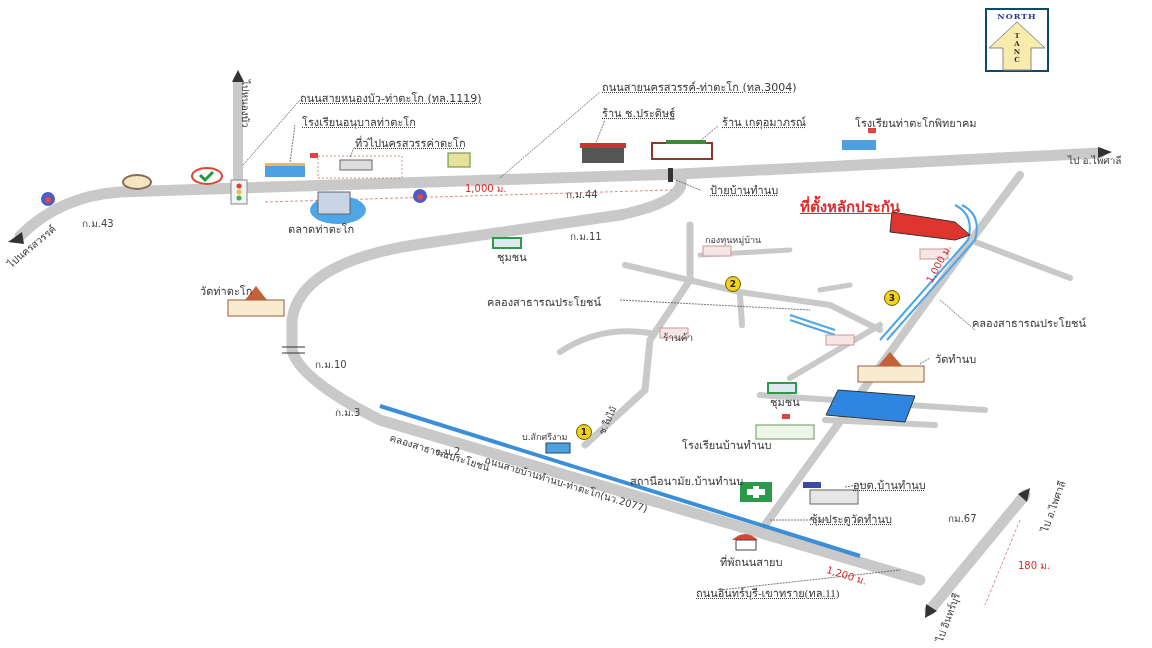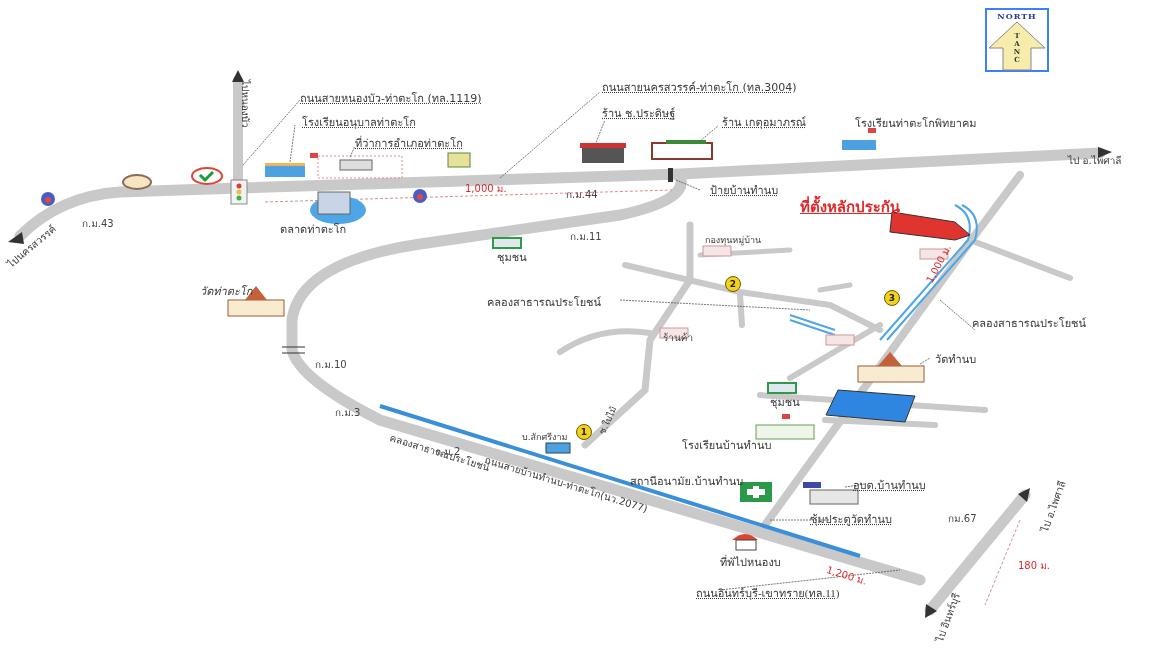--- a/index.html
+++ b/index.html
@@ -10,7 +10,7 @@
   .big-red{color:#e0282a;font-size:15px;font-weight:bold;text-decoration:underline;}
   .km{font-size:10px;color:#444;}
   .dist{font-size:10px;color:#d8292f;}
-  .compass{position:absolute;left:985px;top:8px;width:64px;width:64px;height:64px;border:2px solid #3b82f6;background:#fff;box-sizing:border-box;}
+  .compass{position:absolute;left:985px;top:8px;width:64px;width:64px;height:64px;border:2px solid #0c4a6e;background:#fff;box-sizing:border-box;}
   .compass-title{position:absolute;left:0;top:1px;width:100%;text-align:center;font-family:"DejaVu Serif",serif;font-size:8px;font-weight:bold;color:#2b3b8c;letter-spacing:1px;}
   .compass-letters{position:absolute;left:0;top:22px;width:100%;text-align:center;font-family:"DejaVu Serif",serif;font-size:7px;font-weight:bold;color:#333;line-height:8px;}
   .marker{position:absolute;width:14px;height:14px;border-radius:50%;background:#f2d21b;border:1px solid #6b5a00;font-size:9px;font-weight:bold;text-align:center;line-height:14px;color:#222;}

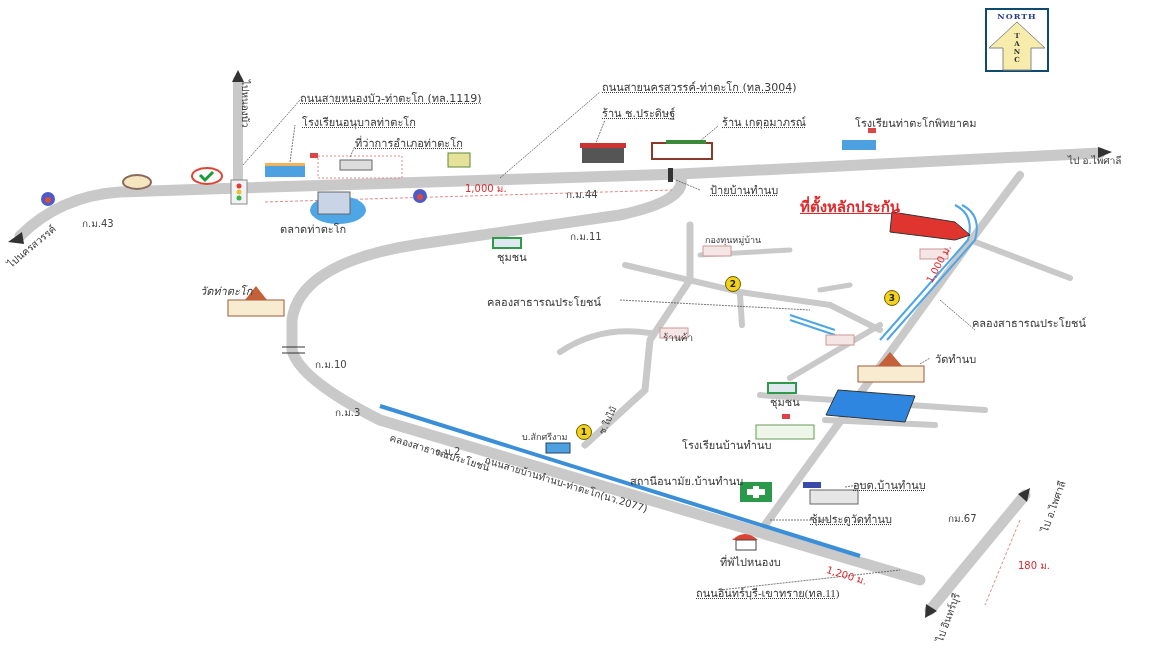--- a/index.html
+++ b/index.html
@@ -202,7 +202,7 @@
 <span class="lbl" style="left:935px;top:640px;transform:rotate(-70deg);transform-origin:left top;font-size:10px;">ไป อินทร์บุรี</span>
 
 <span class="lbl u" style="left:302px;top:117px;">โรงเรียนอนุบาลท่าตะโก</span>
-<span class="lbl u" style="left:355px;top:138px;">ที่ว่าการอำเภอท่าตะโก</span>
+<span class="lbl u" style="left:355px;top:138px;">ที่ว่ไปนครสวรรค่าตะโก</span>
 <span class="lbl u" style="left:602px;top:108px;">ร้าน ช.ประดิษฐ์</span>
 <span class="lbl u" style="left:722px;top:117px;">ร้าน เกตุอมาภรณ์</span>
 <span class="lbl" style="left:855px;top:118px;">โรงเรียนท่าตะโกพิทยาคม</span>

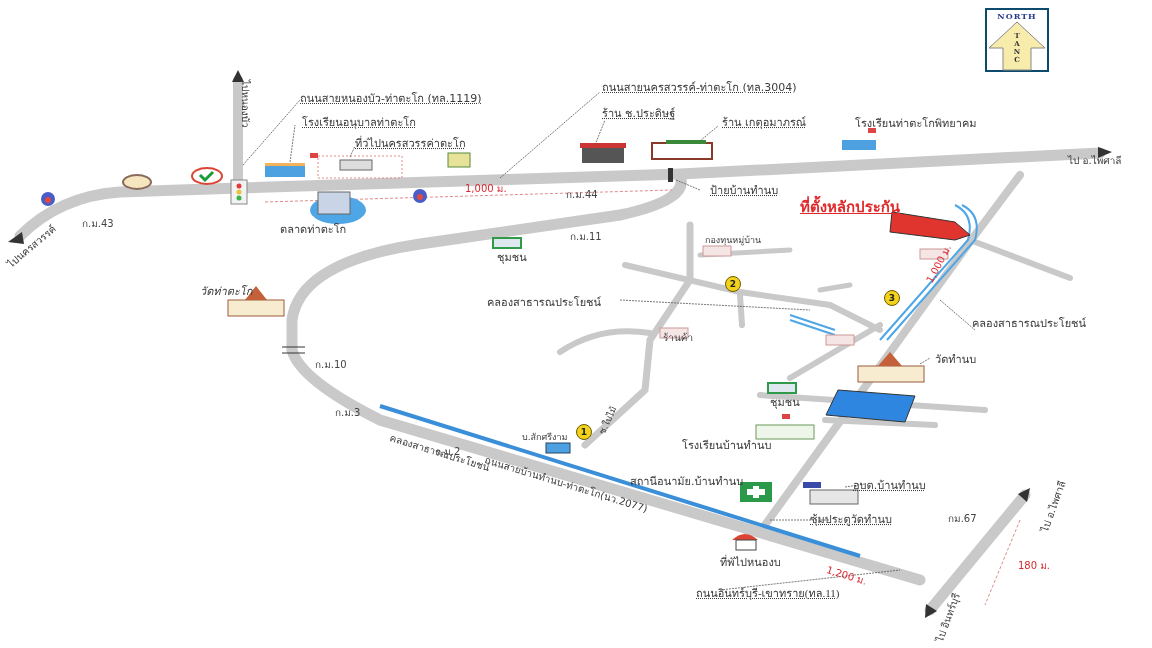--- a/index.html
+++ b/index.html
@@ -206,7 +206,7 @@
 <span class="lbl u" style="left:602px;top:108px;">ร้าน ช.ประดิษฐ์</span>
 <span class="lbl u" style="left:722px;top:117px;">ร้าน เกตุอมาภรณ์</span>
 <span class="lbl" style="left:855px;top:118px;">โรงเรียนท่าตะโกพิทยาคม</span>
-<span class="lbl" style="left:280px;top:224px;text-align:right;">ตลาดท่าตะโก</span>
+<span class="lbl" style="left:288px;top:224px;text-align:right;">ตลาดท่าตะโก</span>
 <span class="lbl u" style="left:710px;top:185px;">ป้ายบ้านทำนบ</span>
 <span class="lbl big-red" style="left:800px;top:200px;">ที่ตั้งหลักประกัน</span>
 <span class="lbl" style="left:497px;top:252px;">ชุมชน</span>

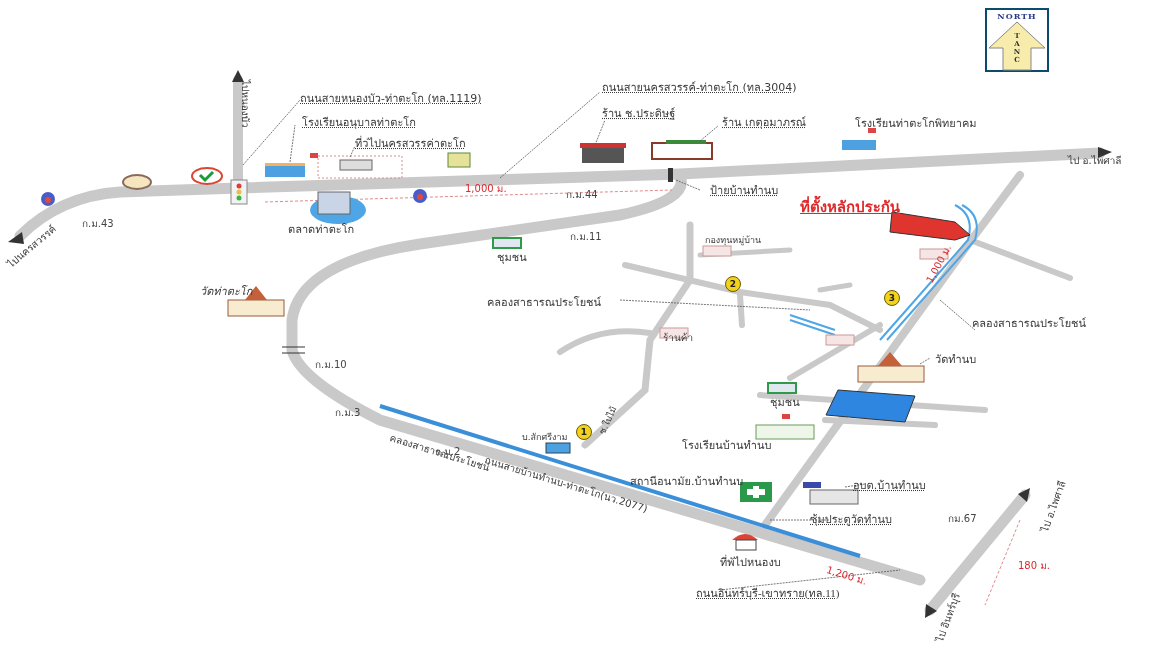--- a/index.html
+++ b/index.html
@@ -210,7 +210,7 @@
 <span class="lbl u" style="left:710px;top:185px;">ป้ายบ้านทำนบ</span>
 <span class="lbl big-red" style="left:800px;top:200px;">ที่ตั้งหลักประกัน</span>
 <span class="lbl" style="left:497px;top:252px;">ชุมชน</span>
-<span class="lbl" style="left:200px;top:286px;font-style:italic;">วัดท่าตะโก</span>
+<span class="lbl" style="left:200px;top:286px;">วัดท่าตะโก</span>
 <span class="lbl" style="left:705px;top:236px;font-size:9px;">กองทุนหมู่บ้าน</span>
 <span class="lbl" style="left:487px;top:297px;">คลองสาธารณประโยชน์</span>
 <span class="lbl" style="left:972px;top:318px;">คลองสาธารณประโยชน์</span>

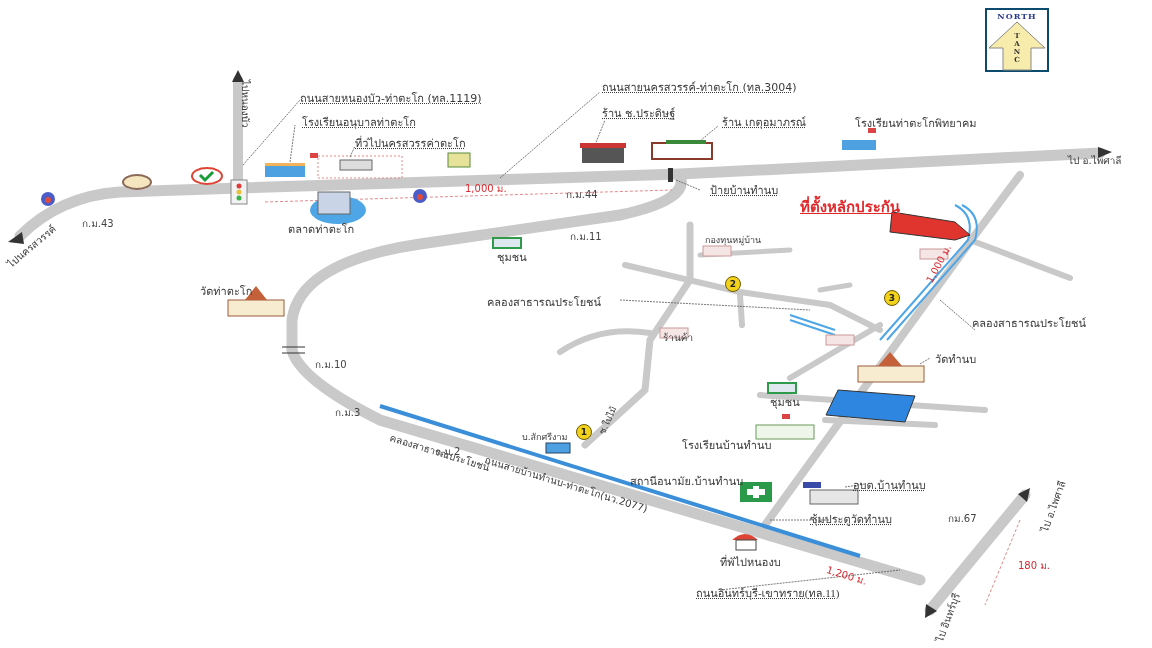--- a/index.html
+++ b/index.html
@@ -221,7 +221,7 @@
 <span class="lbl" style="left:630px;top:476px;">สถานีอนามัย.บ้านทำนบ</span>
 <span class="lbl u" style="left:853px;top:480px;">อบต.บ้านทำนบ</span>
 <span class="lbl u" style="left:810px;top:514px;">ซุ้มประตูวัดทำนบ</span>
-<span class="lbl" style="left:720px;top:557px;">ที่พัไปหนองบ</span>
+<span class="lbl" style="left:720px;top:557px;">ที่พัถนนสายบ</span>
 <span class="lbl" style="left:522px;top:433px;font-size:9px;">บ.สักศรีงาม</span>
 <span class="lbl" style="left:598px;top:432px;transform:rotate(-65deg);transform-origin:left top;font-size:9px;">ซ.ใบไม้</span>
 

